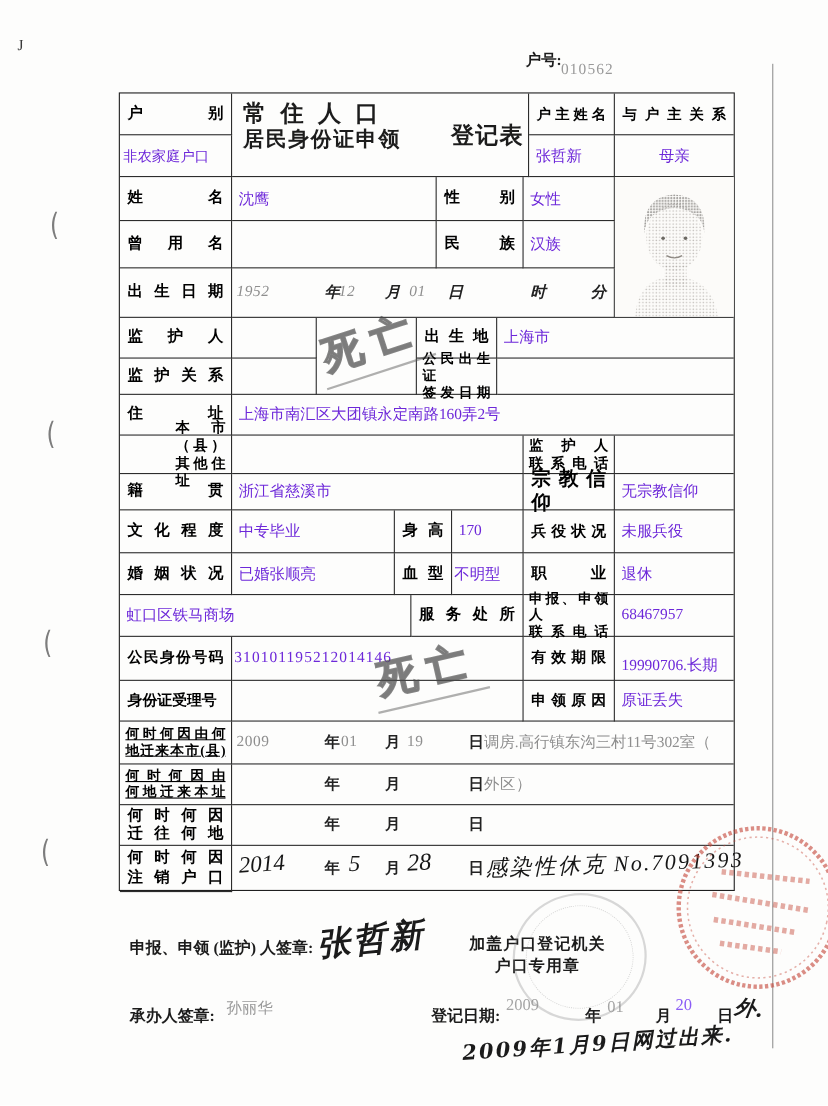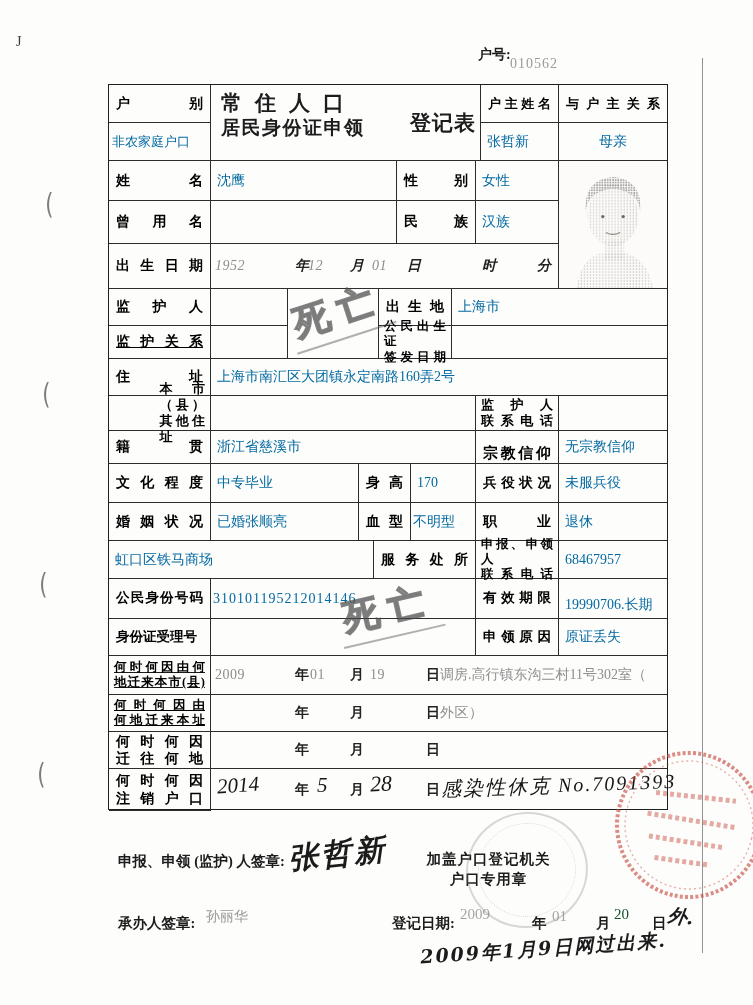--- a/index.html
+++ b/index.html
@@ -18,7 +18,7 @@
   .lbl>span{display:block;width:100%;text-align:justify;text-align-last:justify;
             -webkit-text-justify:inter-character;white-space:pre-line;line-height:1.22;}
   .lbl.sm{font-size:12.5px;padding:1px 5px;}
-  .val{display:flex;align-items:center;padding:1px 6px;font-size:14px;color:#0369a1;}
+  .val{display:flex;align-items:center;padding:1px 6px;font-size:14px;color:#6d28d9;}
   .merged{position:absolute;box-sizing:border-box;border-right:1.2px solid #2c2c2c;
           border-bottom:1.2px solid #2c2c2c;background:transparent;}
   .u{position:absolute;top:50%;transform:translateY(-50%);font-weight:700;color:#222;font-size:14px;}

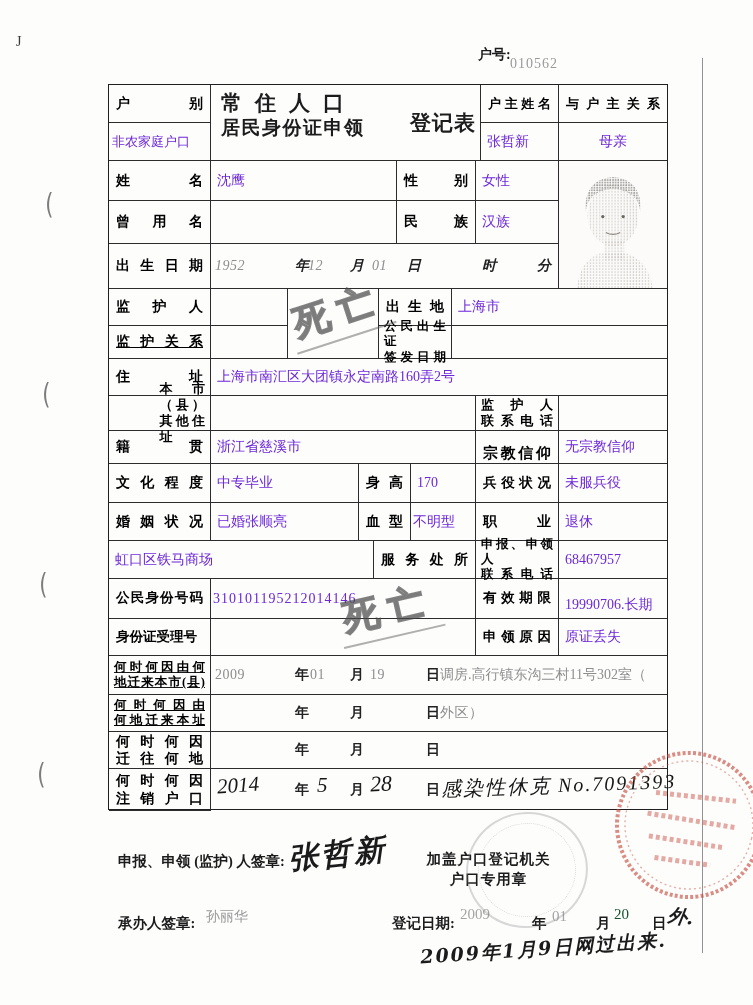--- a/index.html
+++ b/index.html
@@ -174,7 +174,7 @@
     </div>
 
     <div class="row" style="top:241px;height:33px;">
-      <div class="cell lbl" style="width:102px;text-decoration:underline;">
+      <div class="cell lbl" style="width:102px;">
           <span>监护关系</span>
         </div>
       <div class="cell" style="width:77px;"></div>

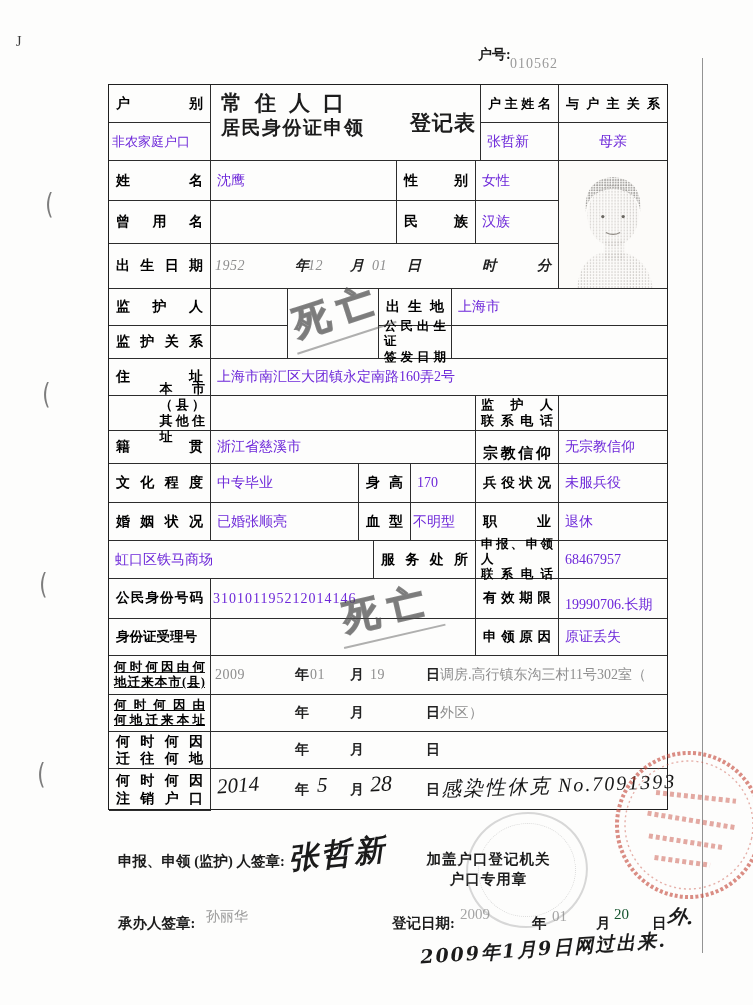--- a/index.html
+++ b/index.html
@@ -218,7 +218,7 @@
       <div class="cell val" style="width:265px;">
           <span>浙江省慈溪市</span>
         </div>
-      <div class="cell lbl" style="width:83px;font-size:15px;align-items:flex-end;">
+      <div class="cell lbl" style="width:83px;font-size:18px;">
           <span>宗教信仰</span>
         </div>
       <div class="cell fx val">

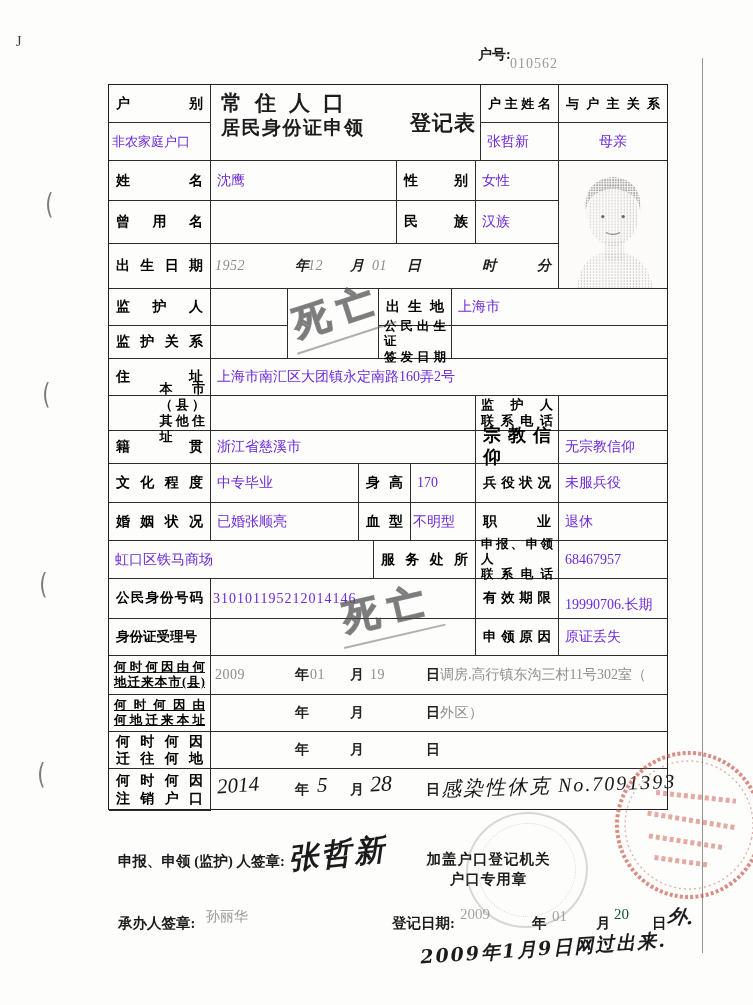--- a/index.html
+++ b/index.html
@@ -389,7 +389,7 @@
   <span class="abs" style="left:532px;top:914px;font-size:14.5px;font-weight:700;">年</span>
   <span class="abs" style="left:552px;top:908px;font-size:15px;color:#a5a5a5;">01</span>
   <span class="abs" style="left:596px;top:914px;font-size:14.5px;font-weight:700;">月</span>
-  <span class="abs" style="left:614px;top:906px;font-size:15px;color:#14532d;">20</span>
+  <span class="abs" style="left:614px;top:906px;font-size:15px;color:#8b5cf6;">20</span>
   <span class="abs" style="left:652px;top:914px;font-size:14.5px;font-weight:700;">日</span>
   <span class="abs hand" style="left:668px;top:904px;font-size:19px;font-weight:700;transform:rotate(8deg);">外.</span>
 

